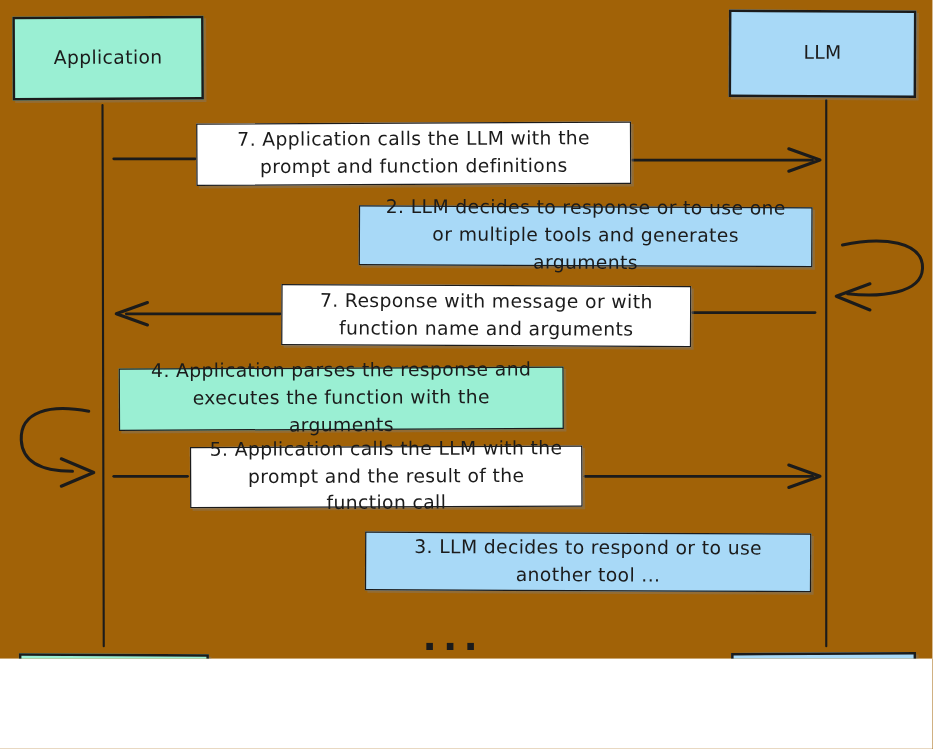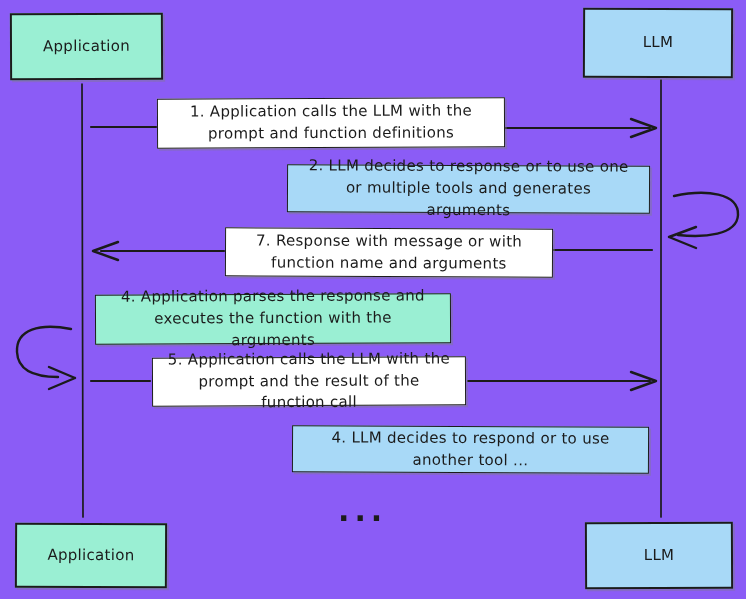--- a/index.html
+++ b/index.html
@@ -4,7 +4,7 @@
 <style>
   html,body{margin:0;padding:0;background:#ffffff;}
   .canvas{
-    position:relative;width:746px;height:599px;background:#8b5cf6;
+    position:relative;width:746px;height:527px;background:#a16207;
     font-family:"DejaVu Sans","Liberation Sans",sans-serif;
     color:var(--stroke,#1b1b1b);overflow:hidden;
   }

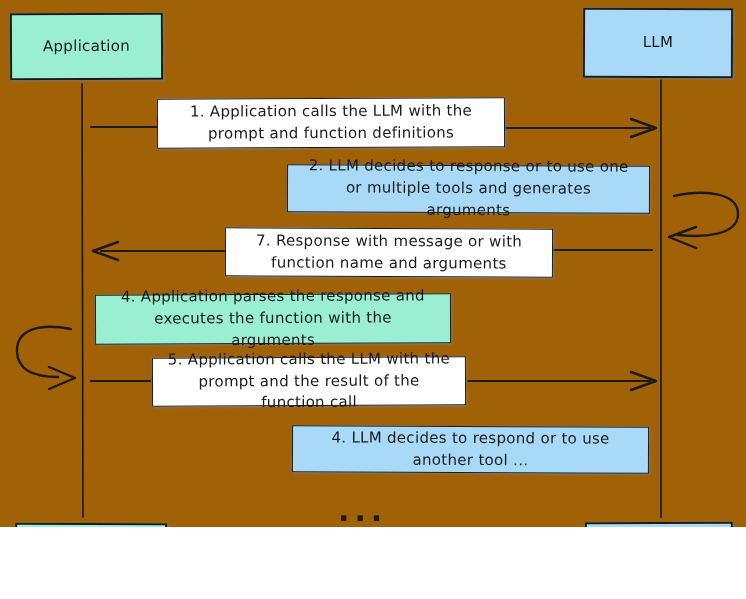--- a/index.html
+++ b/index.html
@@ -92,7 +92,7 @@
   </div>
 
   <div class="box step fill-msg tilt-a" style="left:157px;top:98px;width:348px;height:50px;">
-    <span>1. Application calls the LLM with the prompt and function definitions</span>
+    <span>7. Application calls the LLM with the prompt and function definitions</span>
   </div>
 
   <div class="box step fill-llm tilt-b" style="left:287px;top:165px;width:363px;height:48px;">

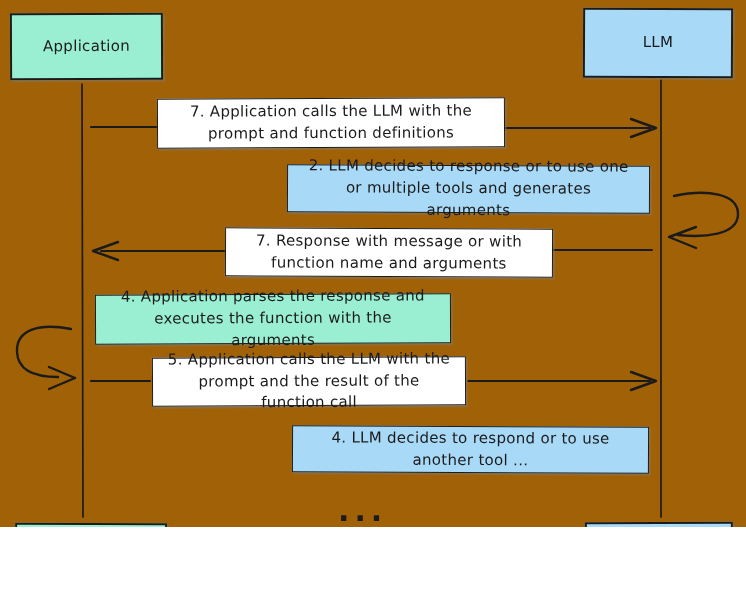--- a/index.html
+++ b/index.html
@@ -112,7 +112,7 @@
   </div>
 
   <div class="box step fill-llm tilt-b" style="left:292px;top:426px;width:357px;height:47px;">
-    <span>4. LLM decides to respond or to use another tool ...</span>
+    <span>3. LLM decides to respond or to use another tool ...</span>
   </div>
 
   <div class="dots">...</div>

